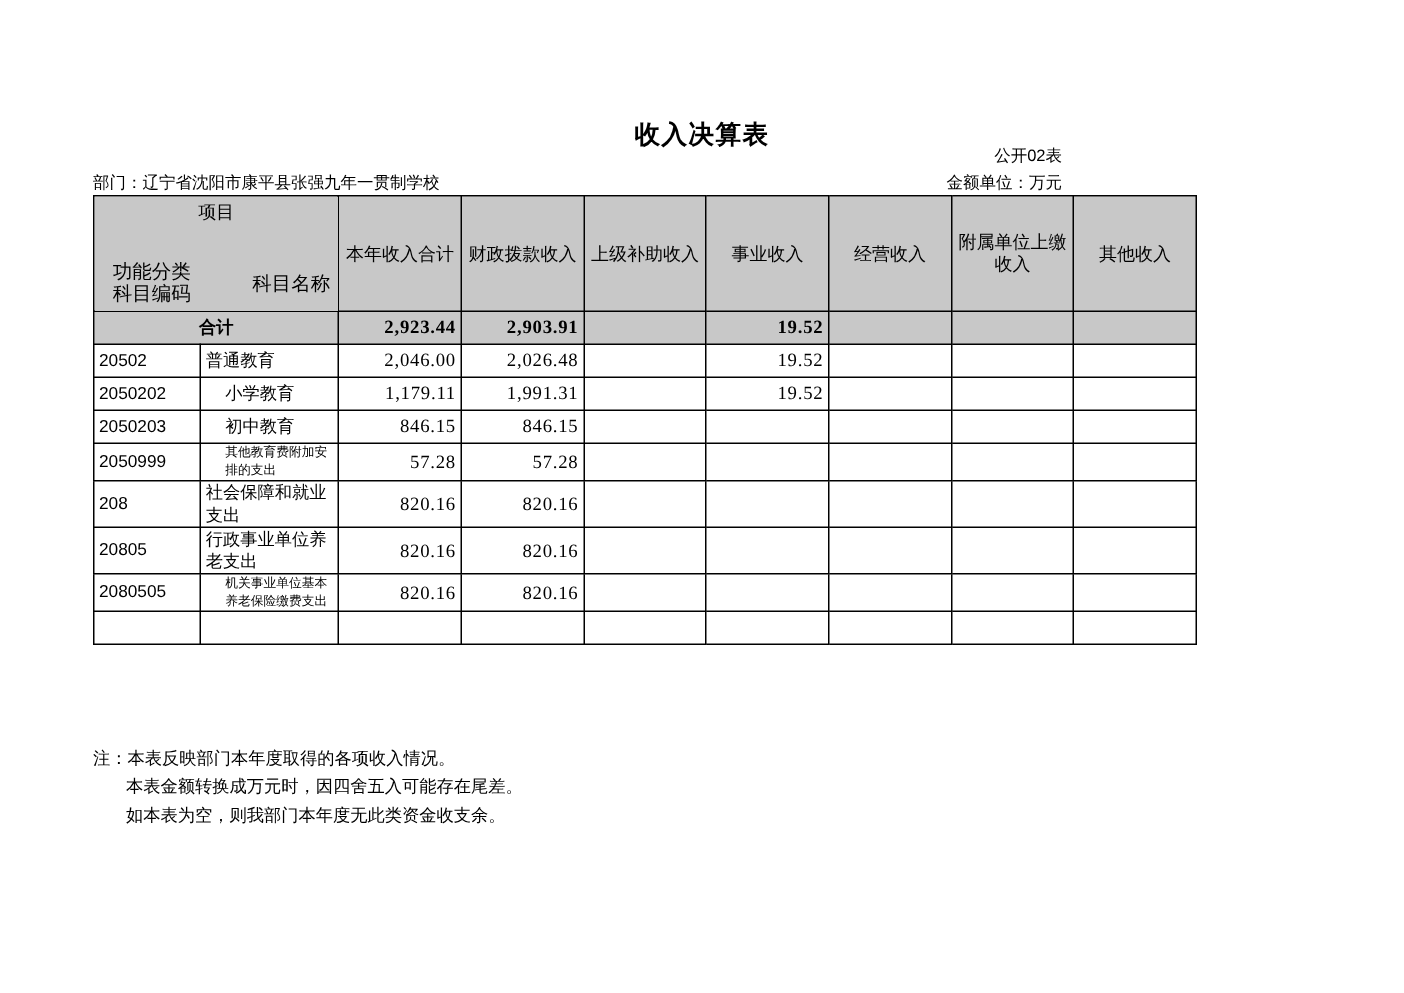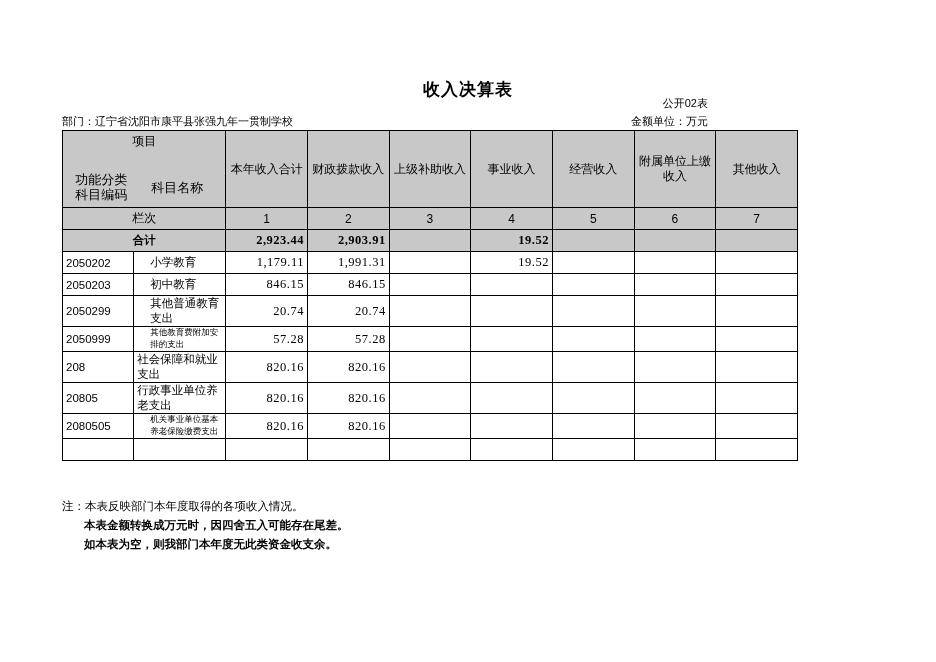--- a/index.html
+++ b/index.html
@@ -100,7 +100,6 @@
     position: relative;
     height: 76px !important;
     padding: 0 !important;
-    font-family: Liberation Mono, monospace;
   }
   .corner .proj {
     position: absolute;

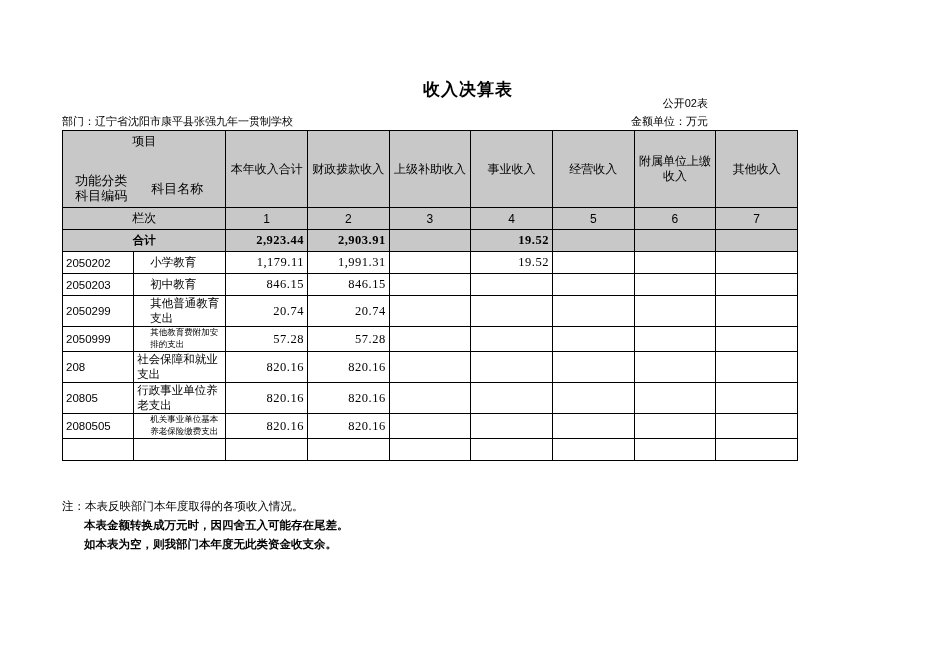--- a/index.html
+++ b/index.html
@@ -164,7 +164,7 @@
             <span style="display:inline-block;width:66px;text-align:center;vertical-align:middle;">
               <span>功能分类</span><br>
               <span>科目编码</span>
-            </span><span style="display:inline-block;width:86px;text-align:center;vertical-align:middle;">科目名称</span>
+            </span><span style="display:inline-block;width:86px;text-align:right;vertical-align:middle;">科目名称</span>
           </span>
         </td>
         <td class="colhdr">本年收入合计</td>

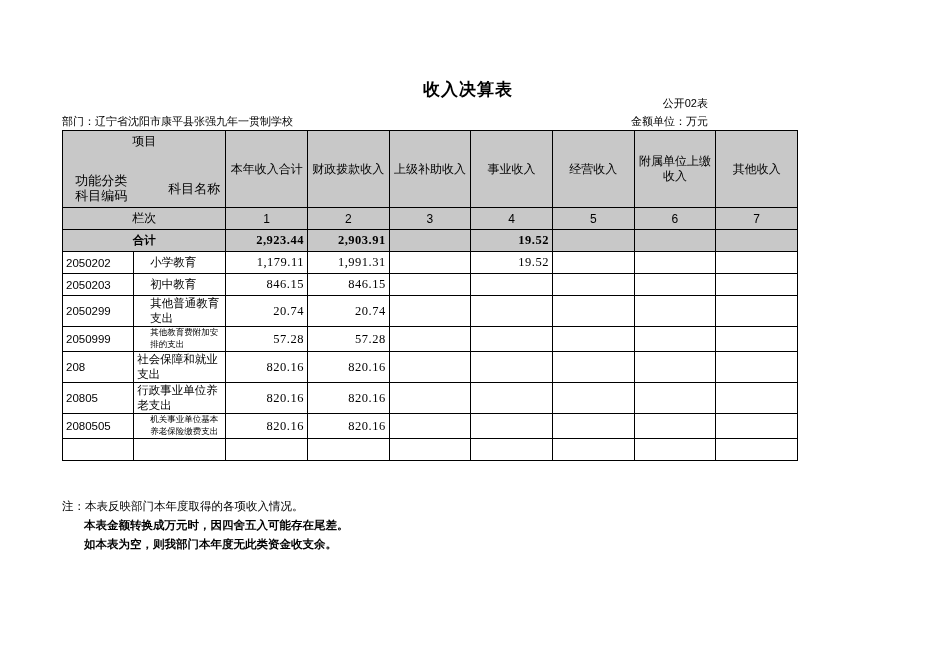--- a/index.html
+++ b/index.html
@@ -176,16 +176,6 @@
         <td class="colhdr">其他收入</td>
       </tr>
 
-      <tr>
-        <td class="hdr" colspan="2">栏次</td>
-        <td class="hdr">1</td>
-        <td class="hdr">2</td>
-        <td class="hdr">3</td>
-        <td class="hdr">4</td>
-        <td class="hdr">5</td>
-        <td class="hdr">6</td>
-        <td class="hdr">7</td>
-      </tr>
 
       <tr class="sum-row">
         <td class="sum-label" colspan="2">合计</td>

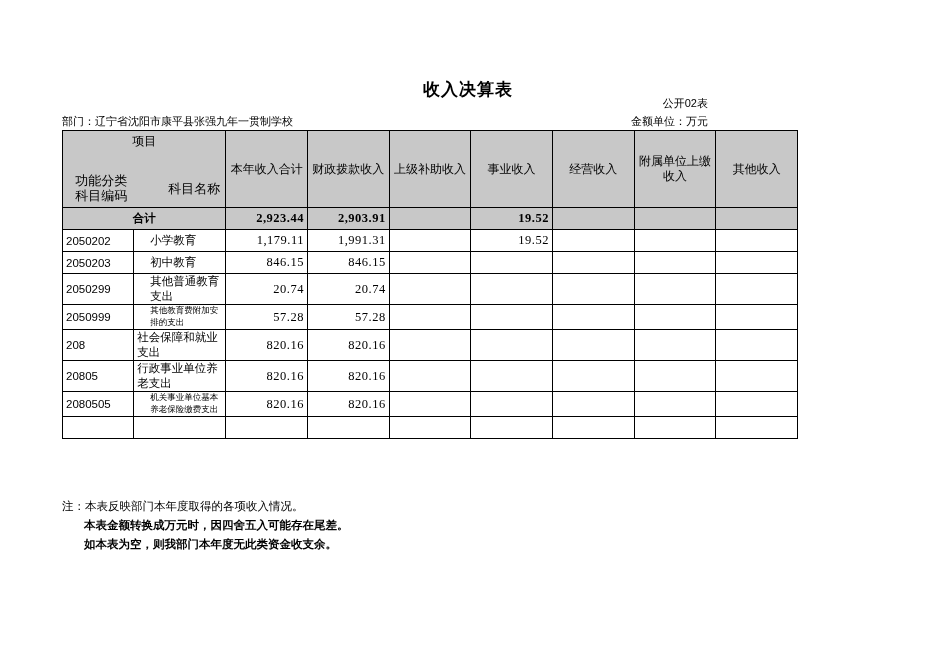--- a/index.html
+++ b/index.html
@@ -191,6 +191,17 @@
       </tbody>
       <tbody id="data-rows">
         <tr>
+          <td class="code">20502</td>
+          <td class="name">普通教育</td>
+          <td class="num">2,046.00</td>
+          <td class="num">2,026.48</td>
+          <td class="num"></td>
+          <td class="num">19.52</td>
+          <td class="num"></td>
+          <td class="num"></td>
+          <td class="num"></td>
+        </tr>
+        <tr>
           <td class="code">2050202</td>
           <td class="name ind1">小学教育</td>
           <td class="num">1,179.11</td>

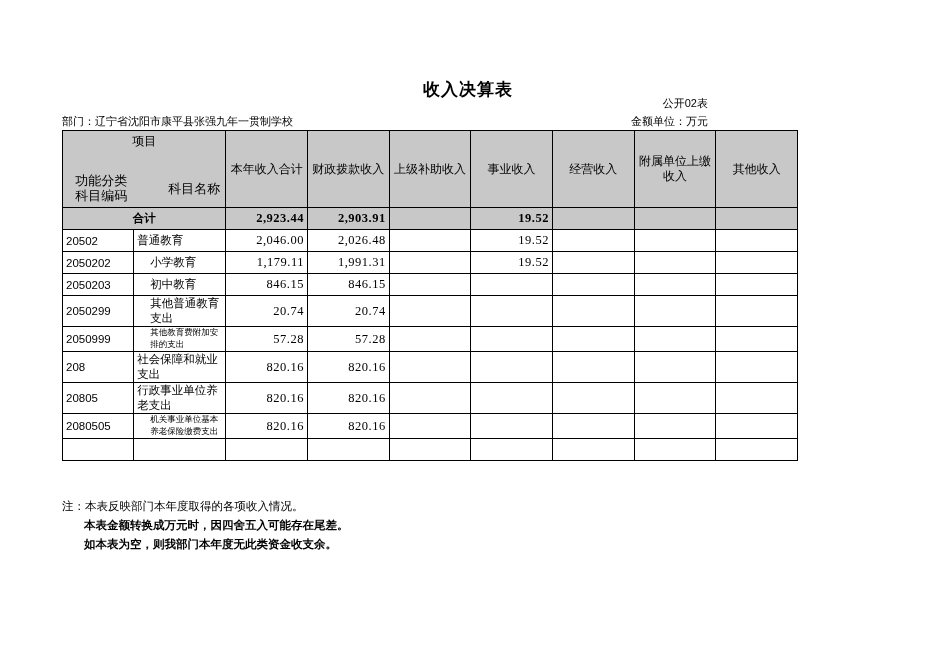--- a/index.html
+++ b/index.html
@@ -224,17 +224,6 @@
           <td class="num"></td>
         </tr>
         <tr>
-          <td class="code">2050299</td>
-          <td class="name ind1">其他普通教育支出</td>
-          <td class="num">20.74</td>
-          <td class="num">20.74</td>
-          <td class="num"></td>
-          <td class="num"></td>
-          <td class="num"></td>
-          <td class="num"></td>
-          <td class="num"></td>
-        </tr>
-        <tr>
           <td class="code">2050999</td>
           <td class="name tiny">其他教育费附加安排的支出</td>
           <td class="num">57.28</td>

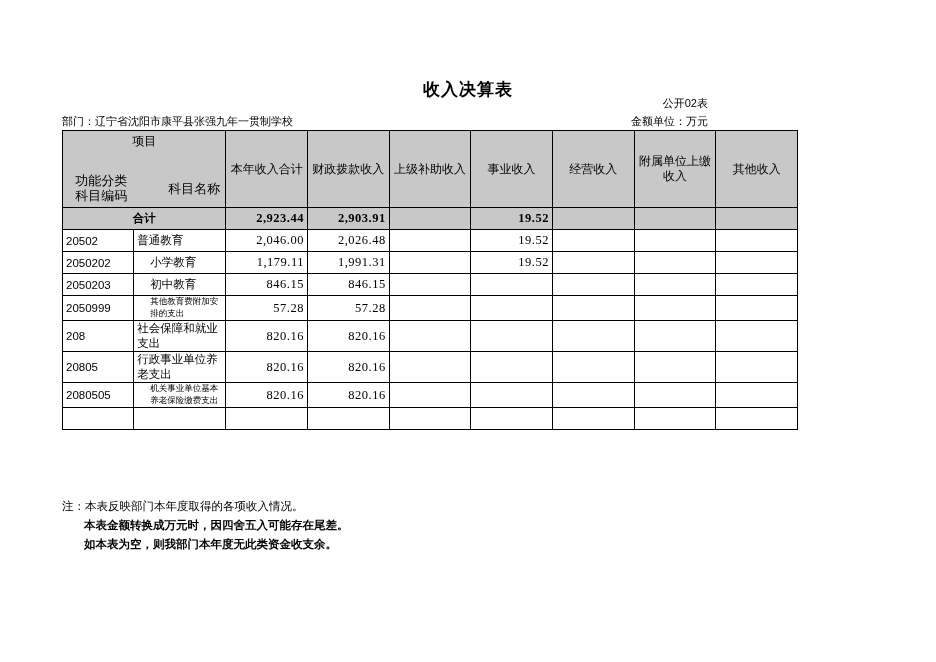--- a/index.html
+++ b/index.html
@@ -132,7 +132,7 @@
     font-size: 11.5px;
     line-height: 19px;
   }
-  .notes div.ind { padding-left: 22px; font-weight: bold; }
+  .notes div.ind { padding-left: 22px; }
 </style>
 </head>
 <body>

